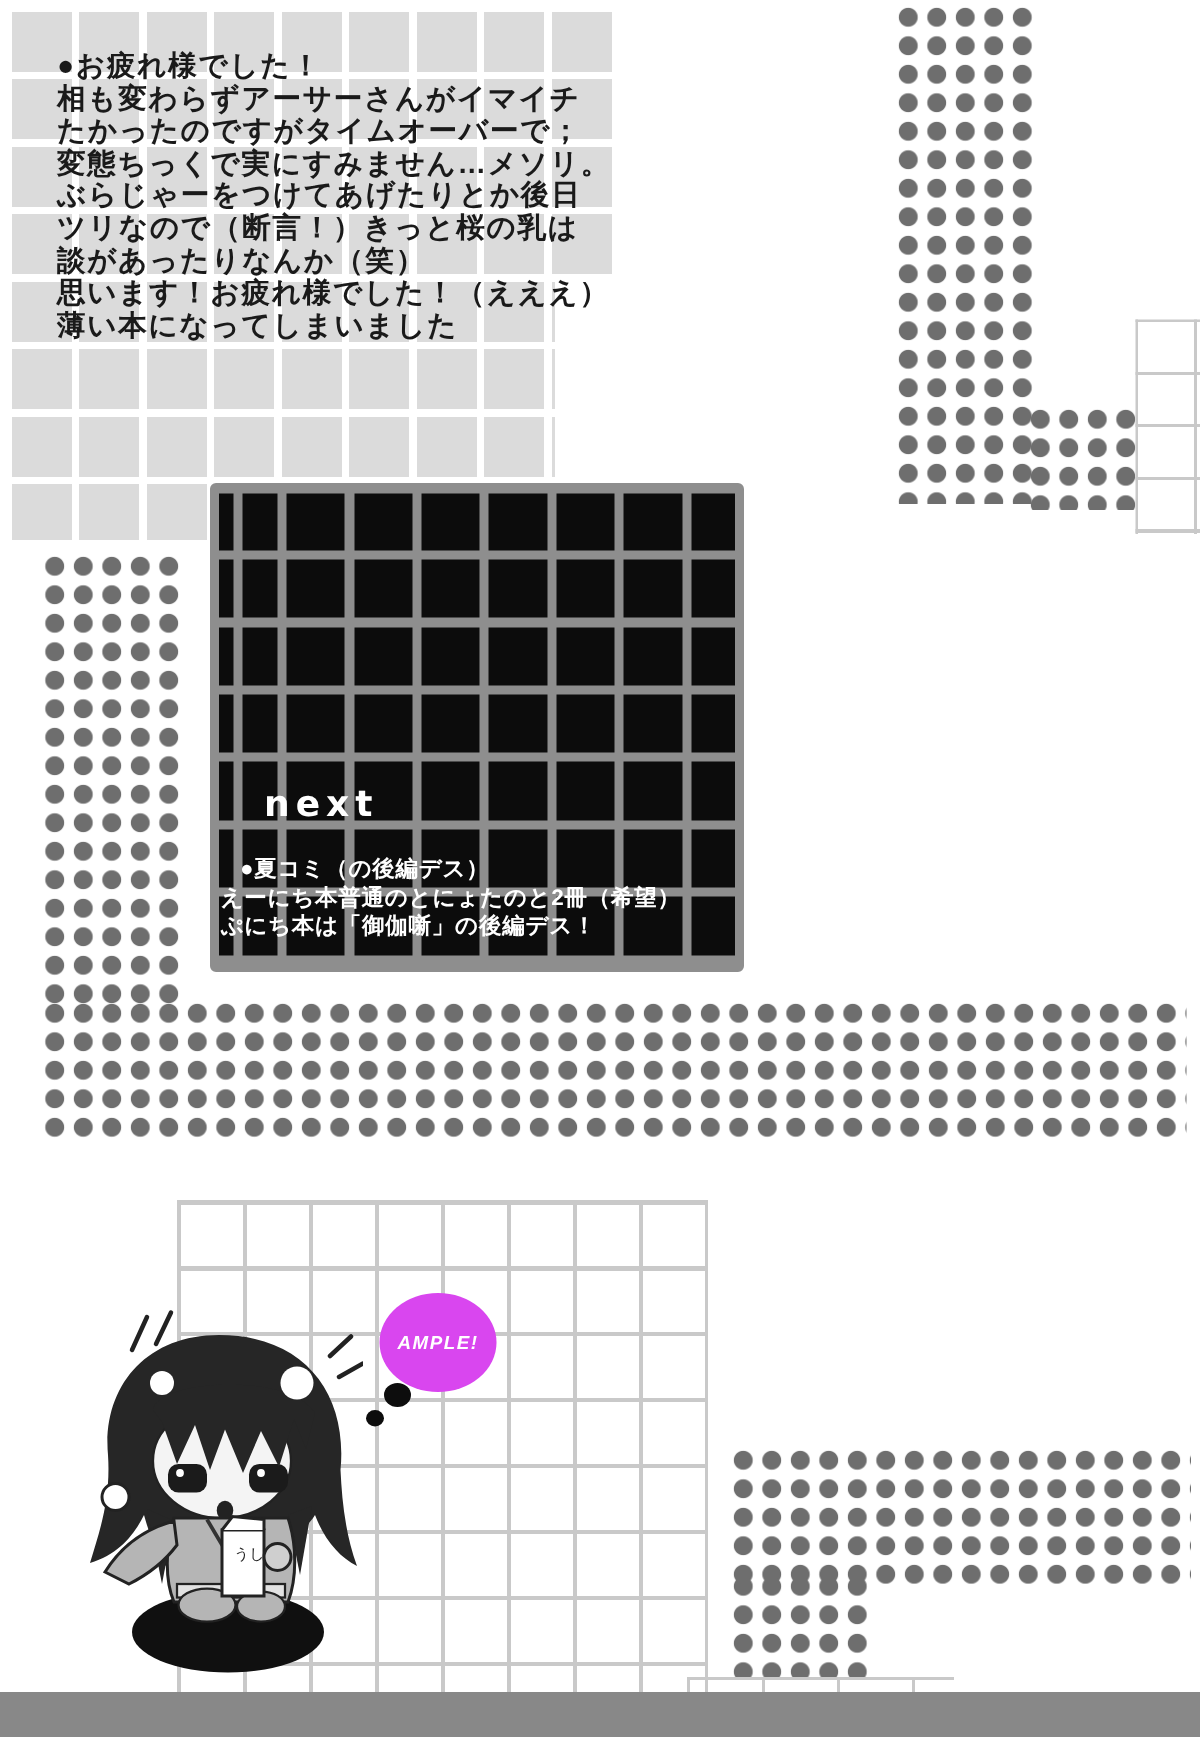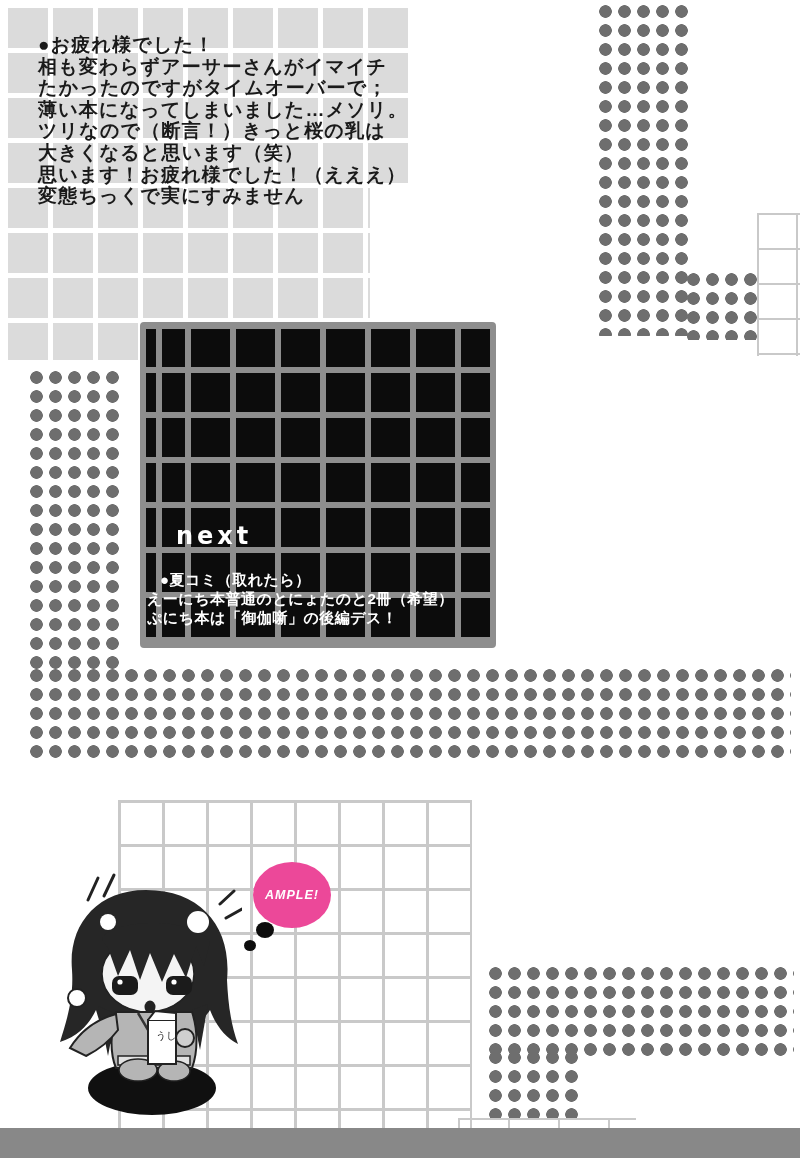--- a/index.html
+++ b/index.html
@@ -107,7 +107,7 @@
     <div>●お疲れ様でした！</div>
     <div>相も変わらずアーサーさんがイマイチ</div>
     <div>たかったのですがタイムオーバーで；</div>
-    <div>薄い本になってしまいました…メソリ。</div>
+    <div>変態ちっくで実にすみません…メソリ。</div>
     <div>ツリなので（断言！）きっと桜の乳は</div>
     <div>大きくなると思います（笑）</div>
     <div>思います！お疲れ様でした！（えええ）</div>

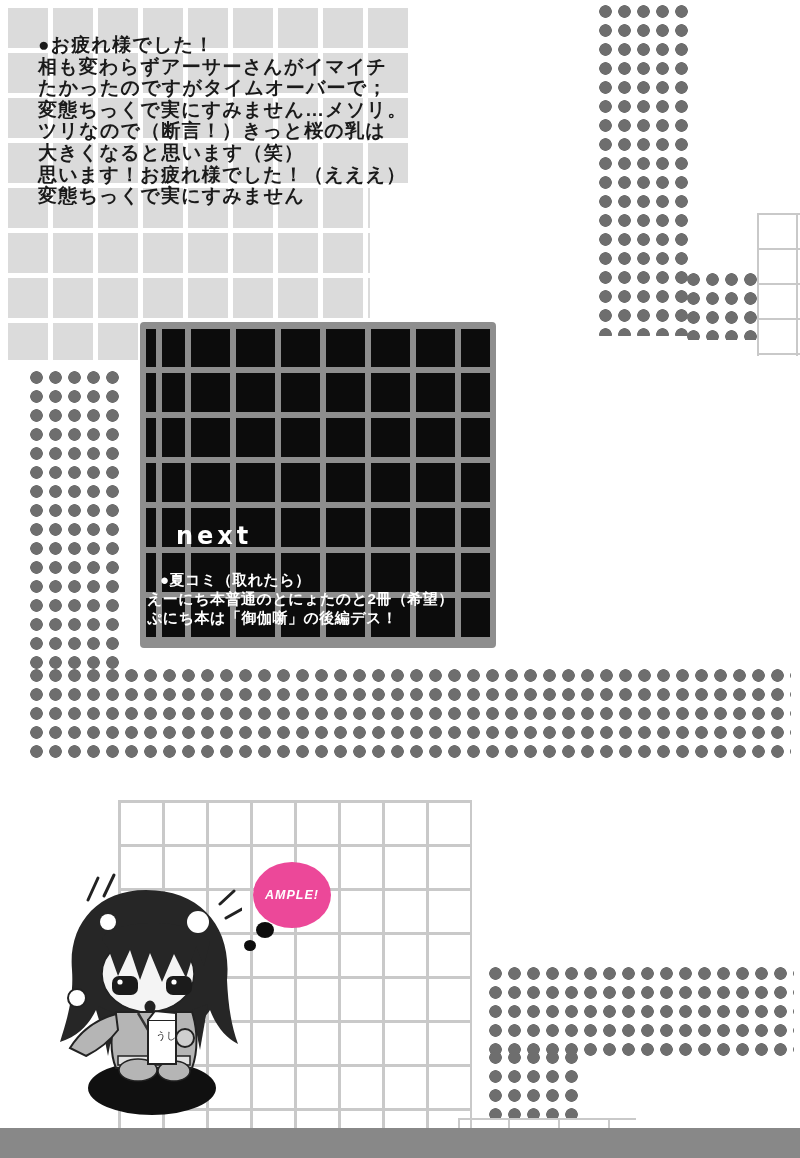--- a/index.html
+++ b/index.html
@@ -108,6 +108,7 @@
     <div>相も変わらずアーサーさんがイマイチ</div>
     <div>たかったのですがタイムオーバーで；</div>
     <div>変態ちっくで実にすみません…メソリ。</div>
+    <div>ぶらじゃーをつけてあげたりとか後日</div>
     <div>ツリなので（断言！）きっと桜の乳は</div>
     <div>大きくなると思います（笑）</div>
     <div>思います！お疲れ様でした！（えええ）</div>

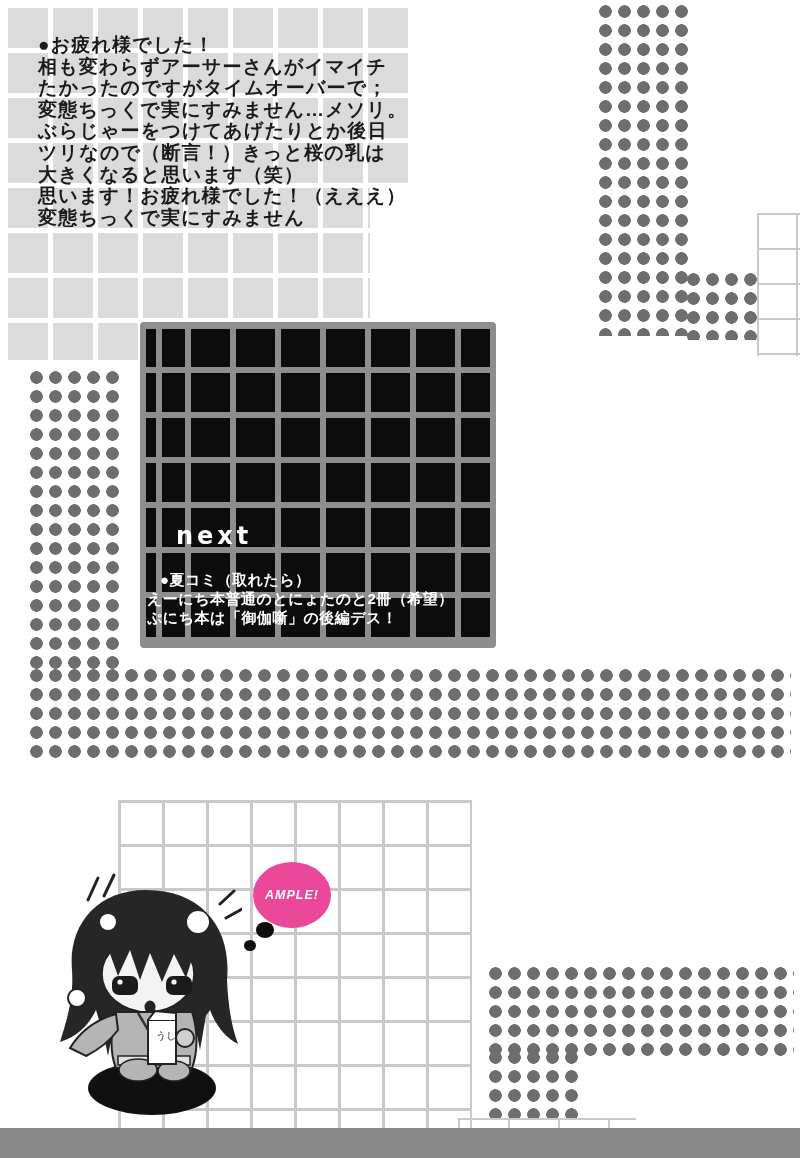--- a/index.html
+++ b/index.html
@@ -110,7 +110,7 @@
     <div>変態ちっくで実にすみません…メソリ。</div>
     <div>ぶらじゃーをつけてあげたりとか後日</div>
     <div>ツリなので（断言！）きっと桜の乳は</div>
-    <div>大きくなると思います（笑）</div>
+    <div>談があったりなんか（笑）</div>
     <div>思います！お疲れ様でした！（えええ）</div>
     <div>変態ちっくで実にすみません</div>
   </div>

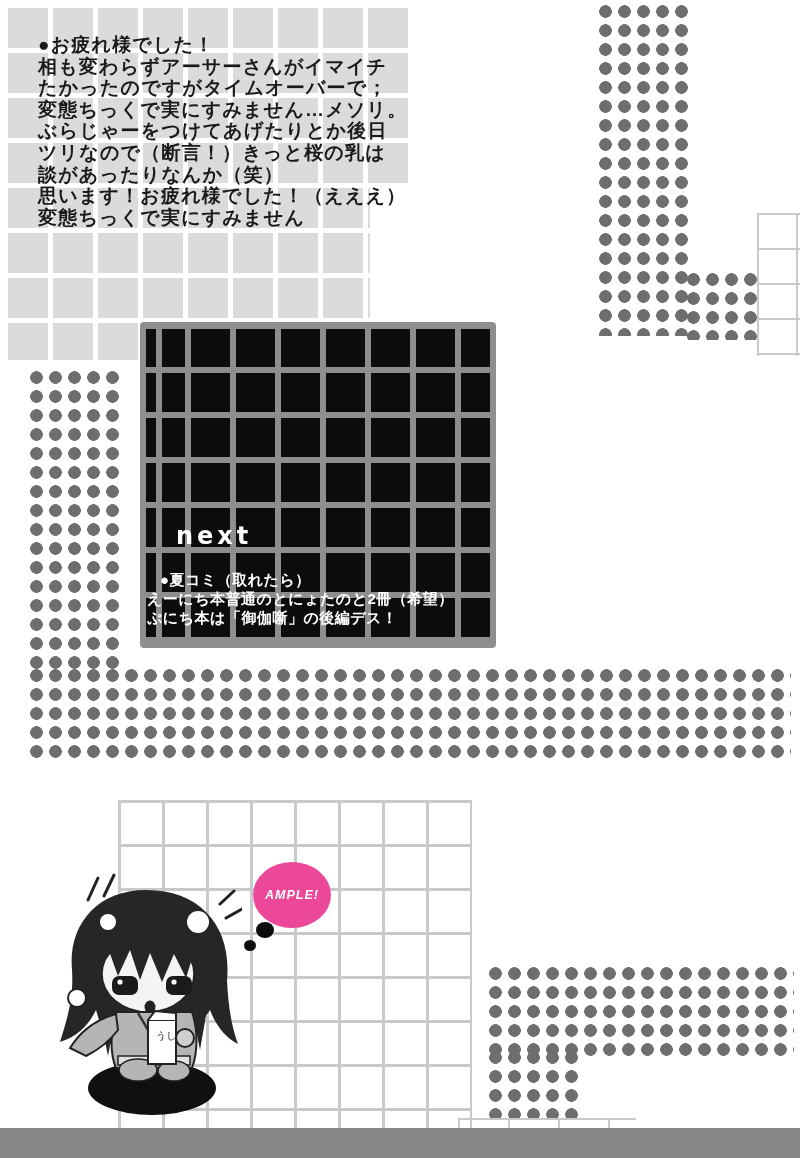--- a/index.html
+++ b/index.html
@@ -112,7 +112,7 @@
     <div>ツリなので（断言！）きっと桜の乳は</div>
     <div>談があったりなんか（笑）</div>
     <div>思います！お疲れ様でした！（えええ）</div>
-    <div>変態ちっくで実にすみません</div>
+    <div>薄い本になってしまいました</div>
   </div>
 
   <div class="dots" style="left:596px;top:2px;width:95px;height:334px;"></div>

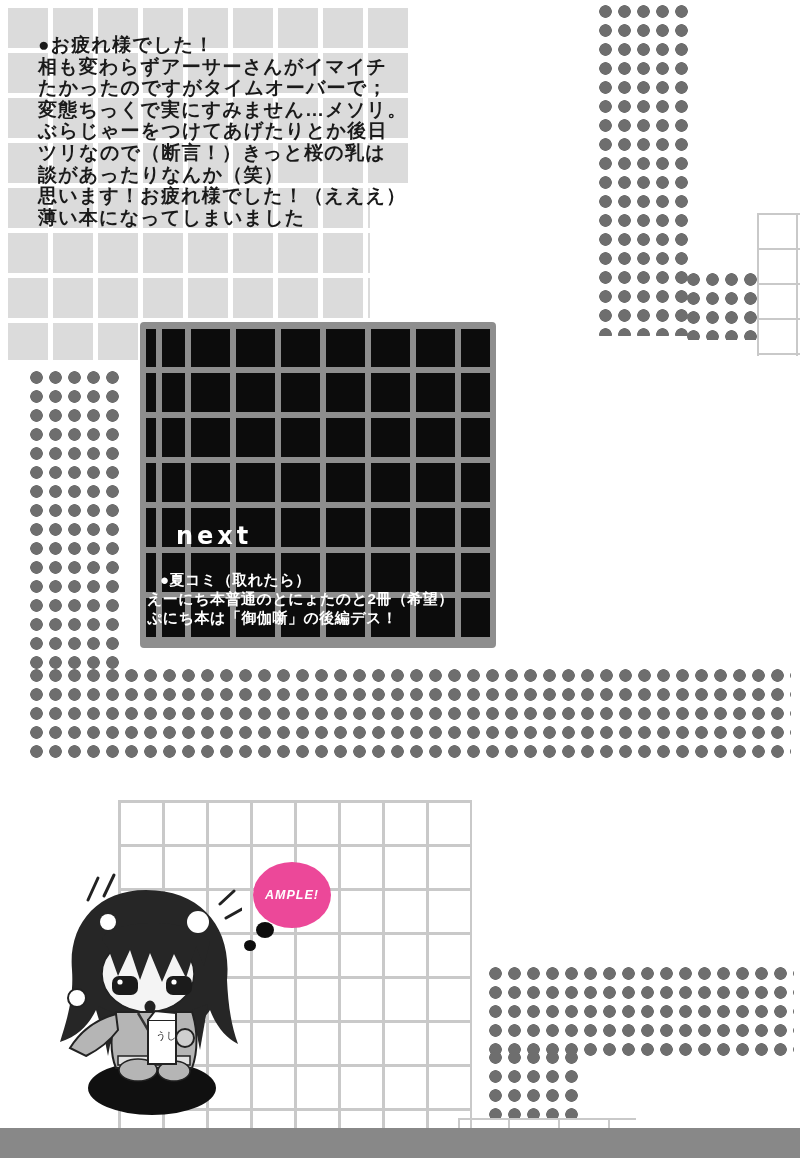--- a/index.html
+++ b/index.html
@@ -126,7 +126,7 @@
   <div class="next-panel"></div>
   <div class="next-title">next</div>
   <div class="next-lines">
-    <div class="line">●夏コミ（取れたら）</div>
+    <div class="line">●夏コミ（の後編デス）</div>
     <div class="line">えーにち本普通のとにょたのと2冊（希望）</div>
     <div class="line">ぷにち本は「御伽噺」の後編デス！</div>
   </div>

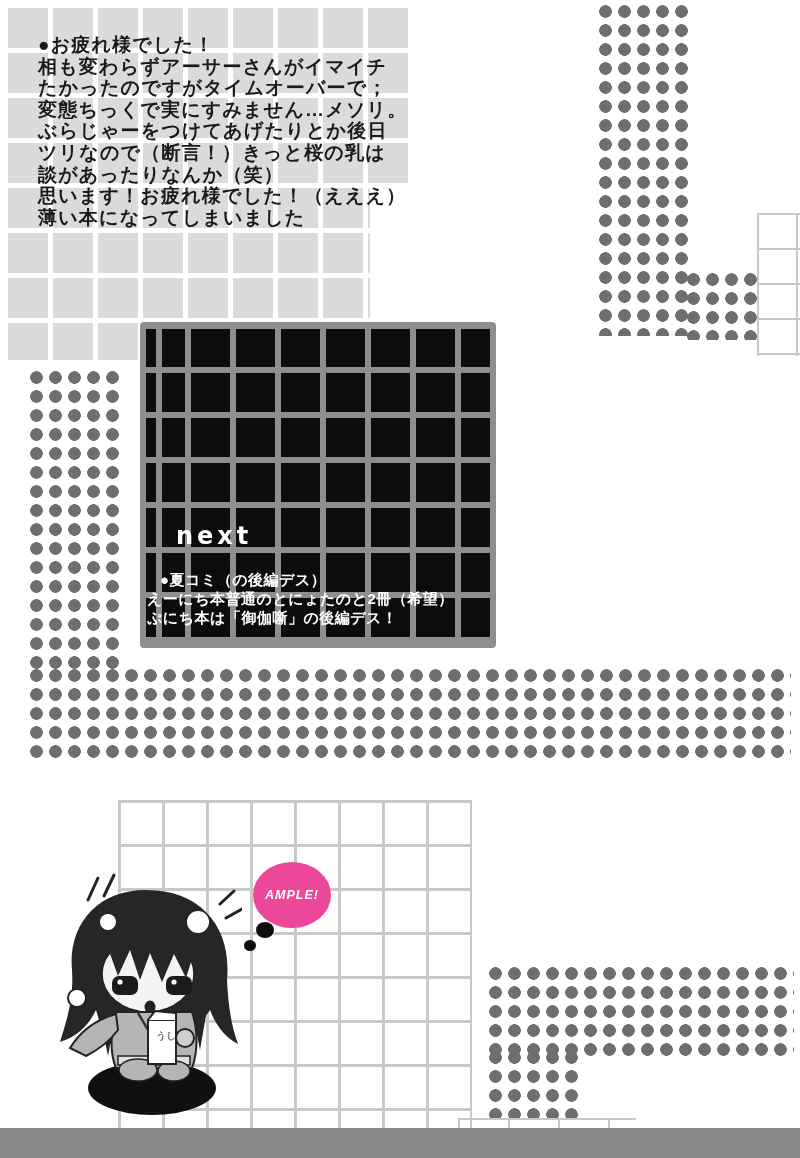--- a/index.html
+++ b/index.html
@@ -81,7 +81,7 @@
   
   .bubble{
     position:absolute;left:253px;top:862px;width:78px;height:66px;
-    background:#ec4899;border-radius:50%;
+    background:#d946ef;border-radius:50%;
     display:flex;align-items:center;justify-content:center;z-index:5;
   }
   .bubble-text{

